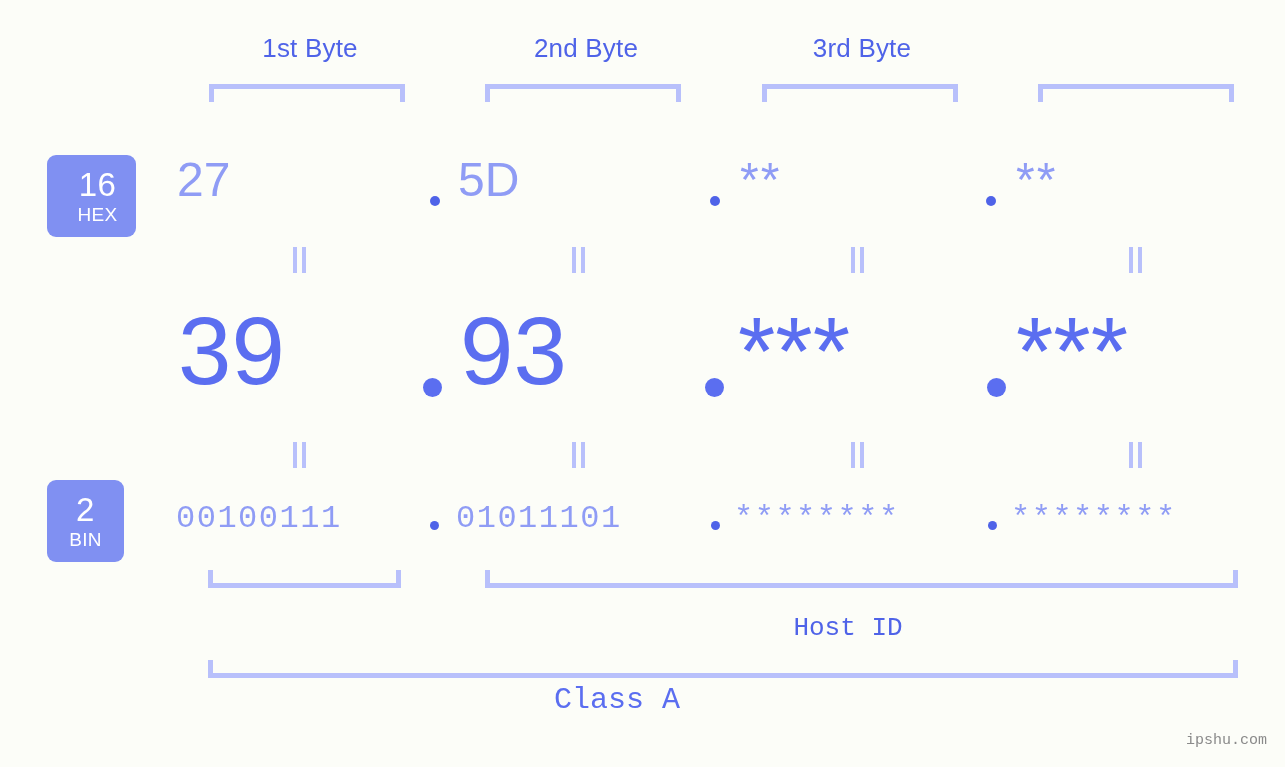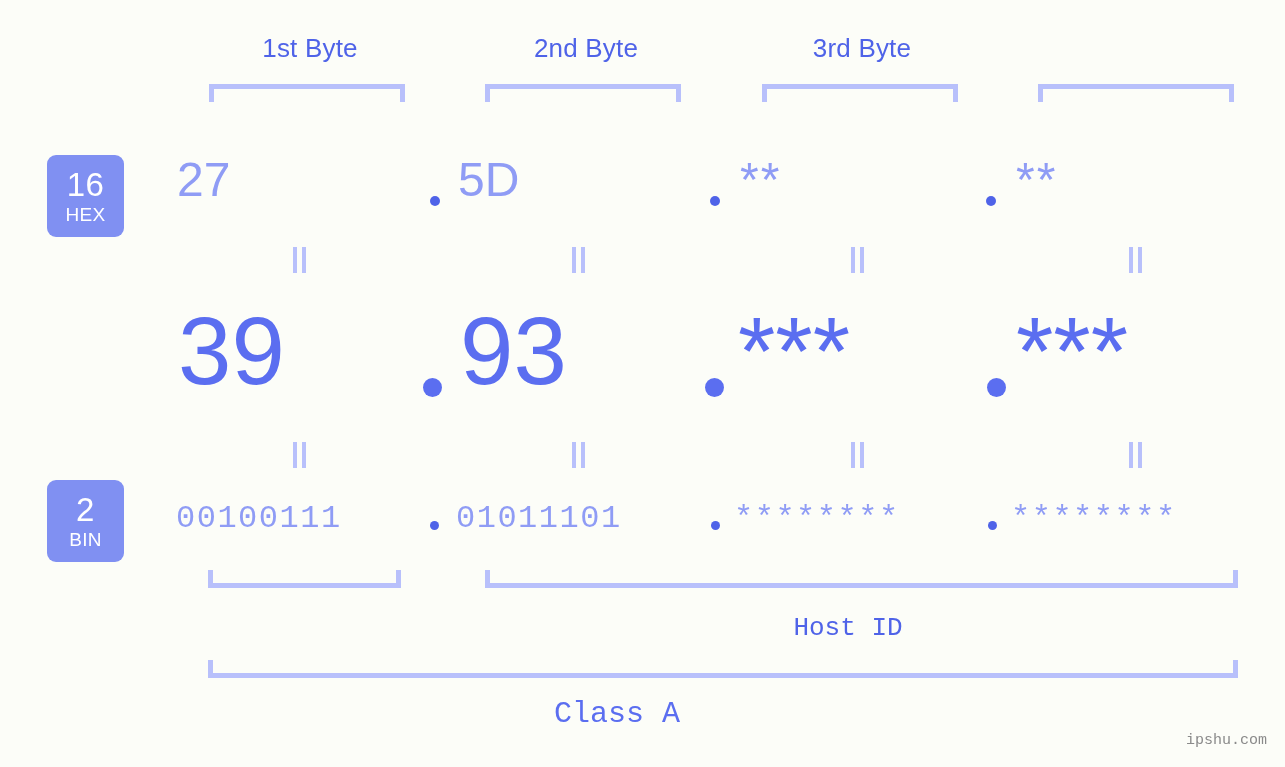--- a/index.html
+++ b/index.html
@@ -72,7 +72,7 @@
     margin-top: 4px;
     letter-spacing: 0.3px;
   }
-  .badge-hex { top: 155px; }
+  .badge-hex { top: 155px; padding-left: 12px; }
   .badge-dec { top: 316px; }
   .badge-bin { top: 480px; }
 

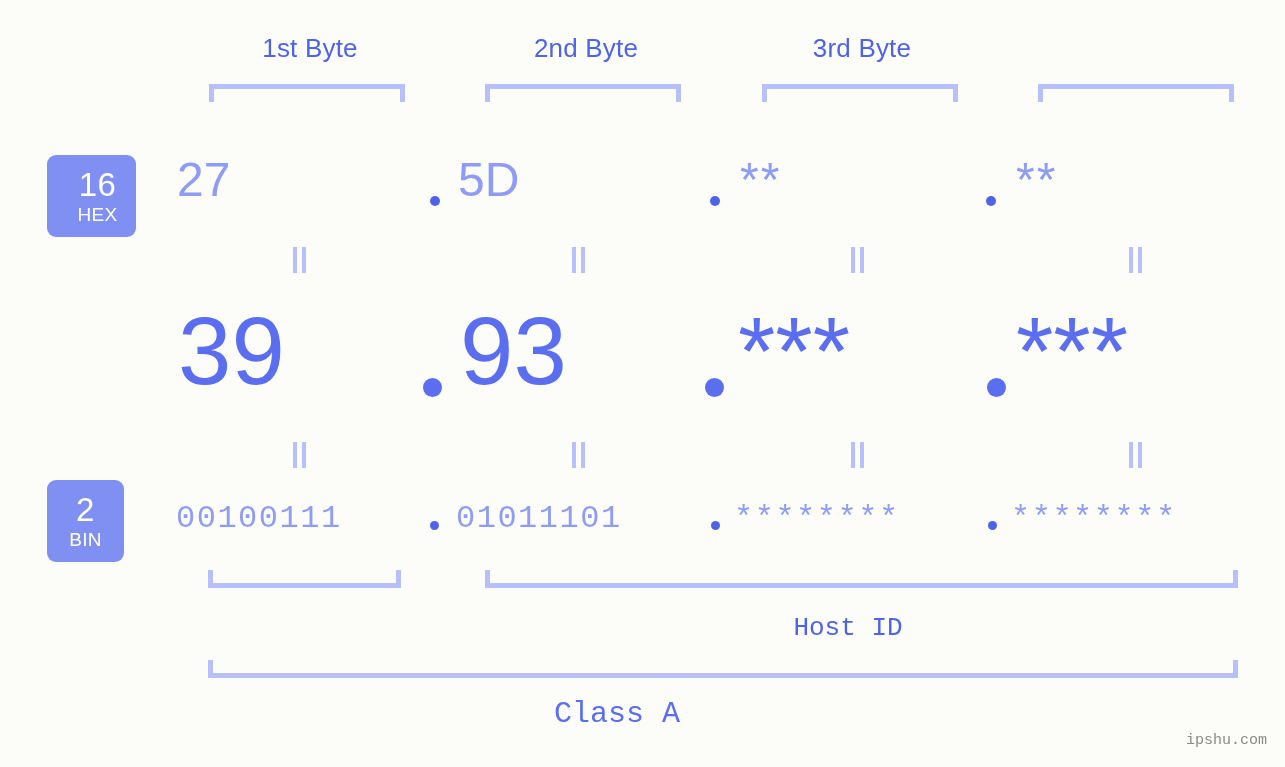--- a/index.html
+++ b/index.html
@@ -288,7 +288,7 @@
   <div class="section-label" style="left:728px; top:613px; width:240px">Host ID</div>
 
   <div class="bottom-bracket" style="left:208px; top:660px; width:1030px"></div>
-  <div class="class-label" style="left:0px; top:697px; width:1234px">Class A</div>
+  <div class="class-label" style="left:0px; top:683px; width:1234px">Class A</div>
 
   <div class="watermark">ipshu.com</div>
 

